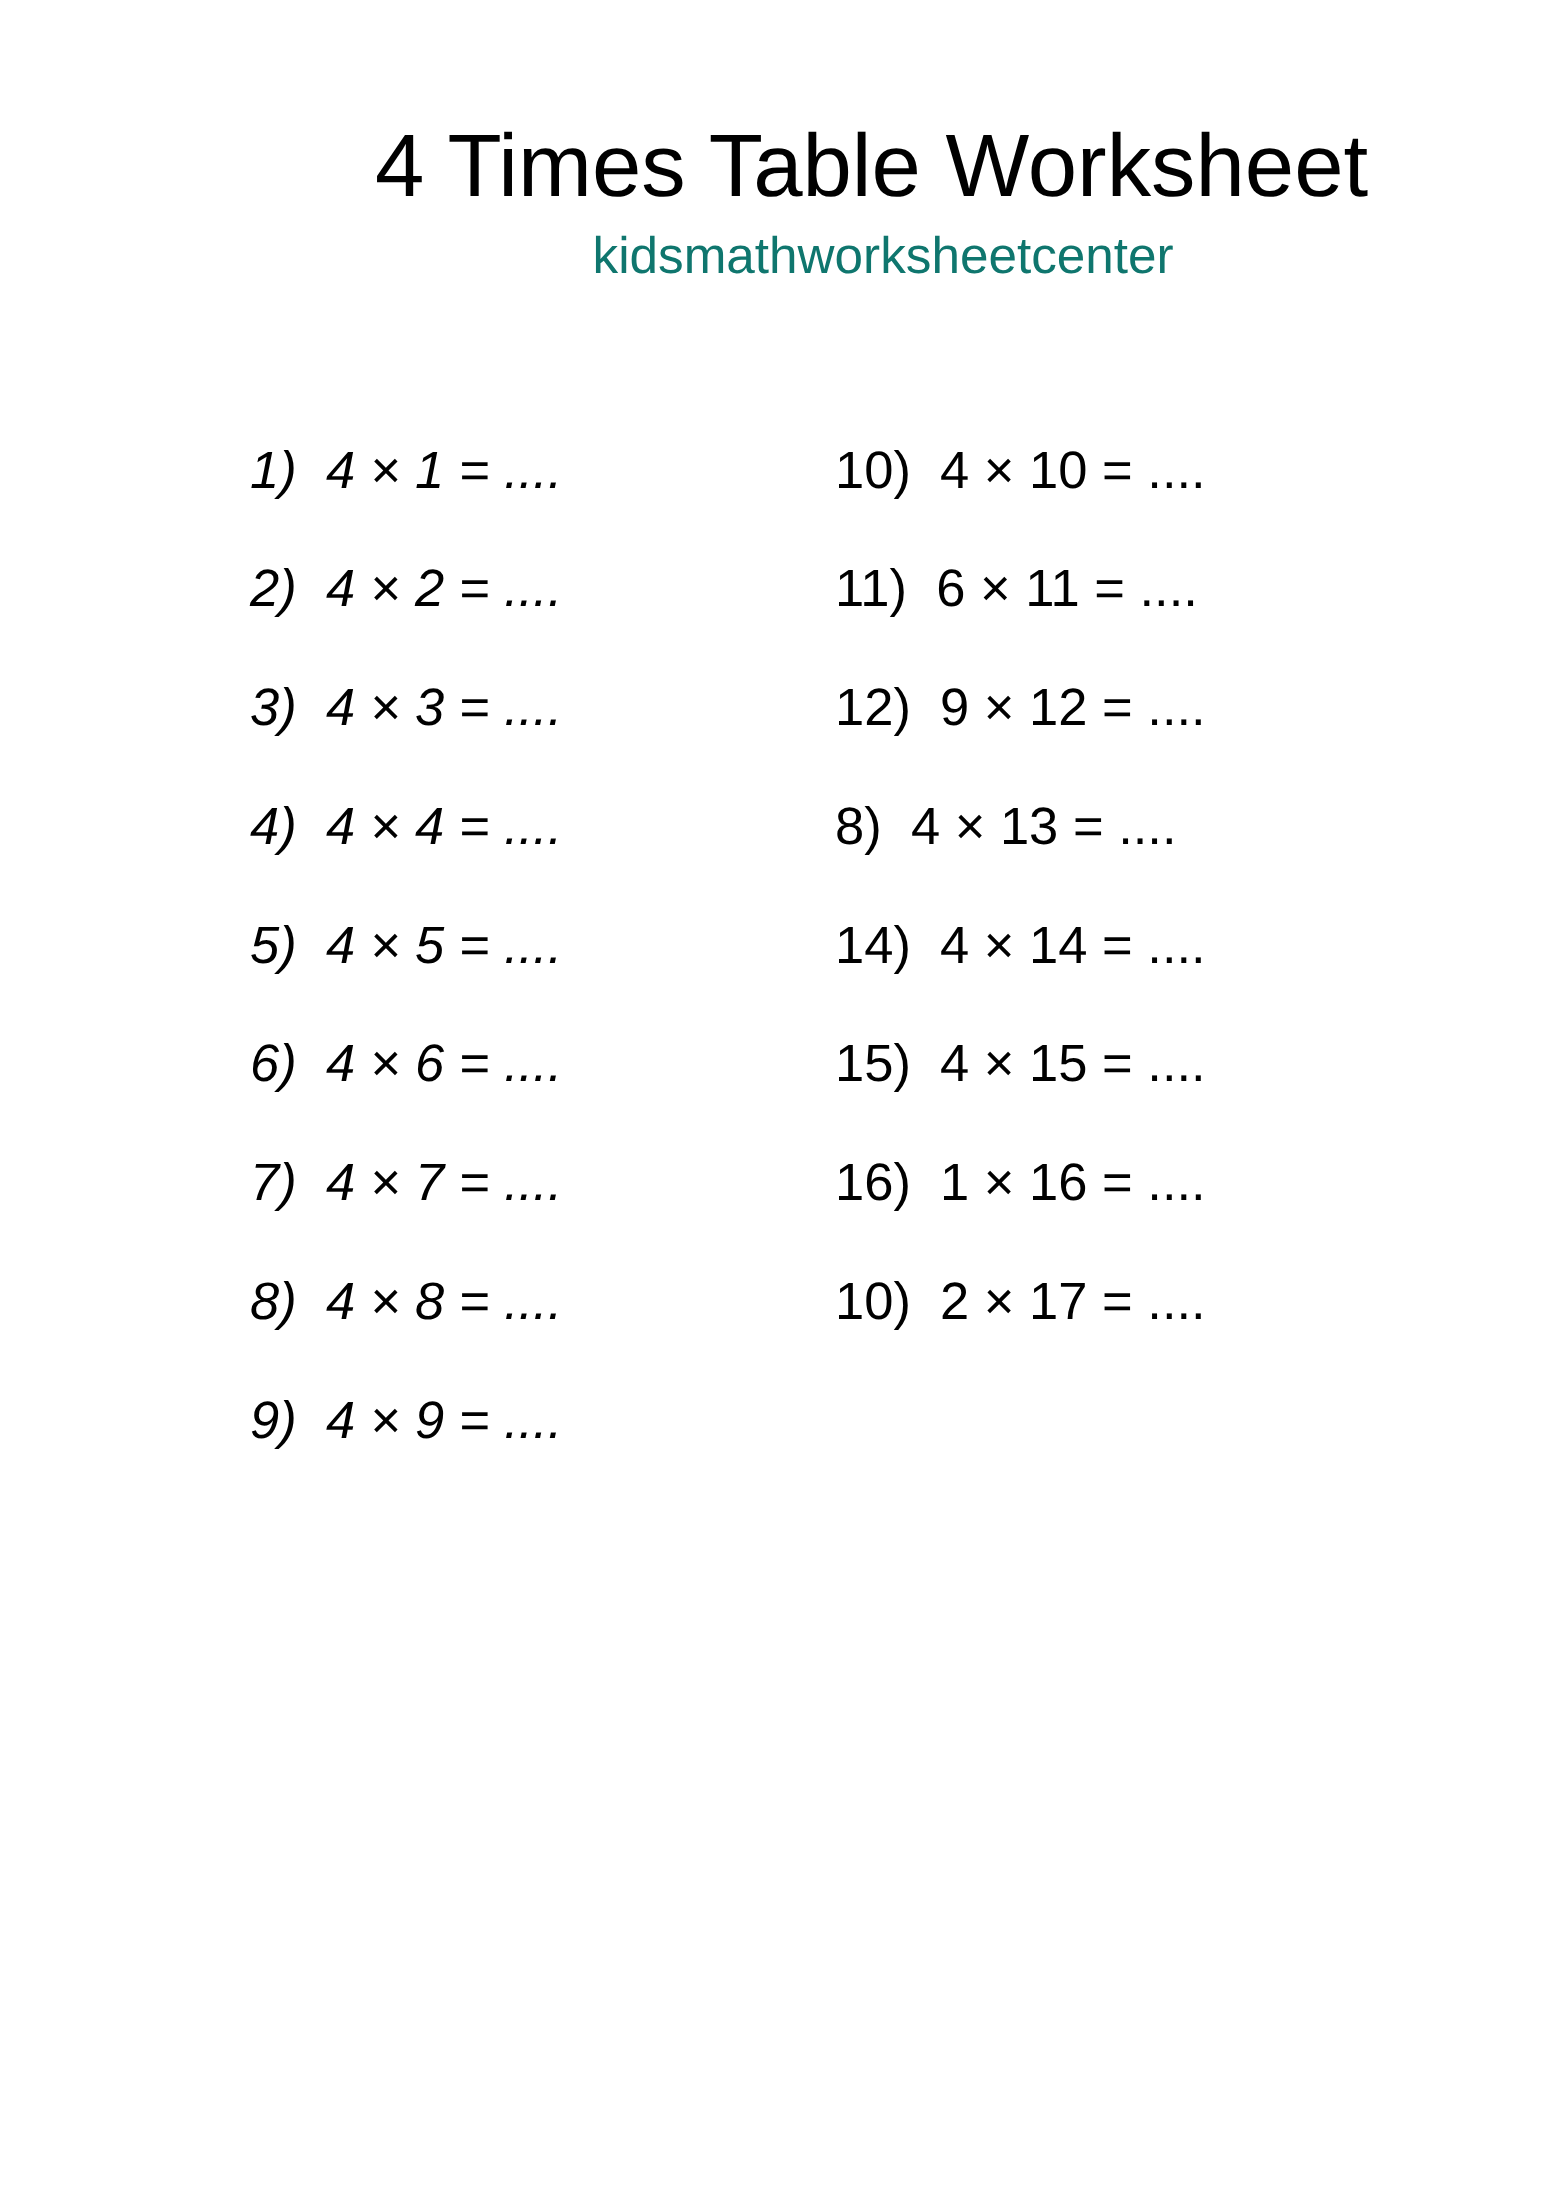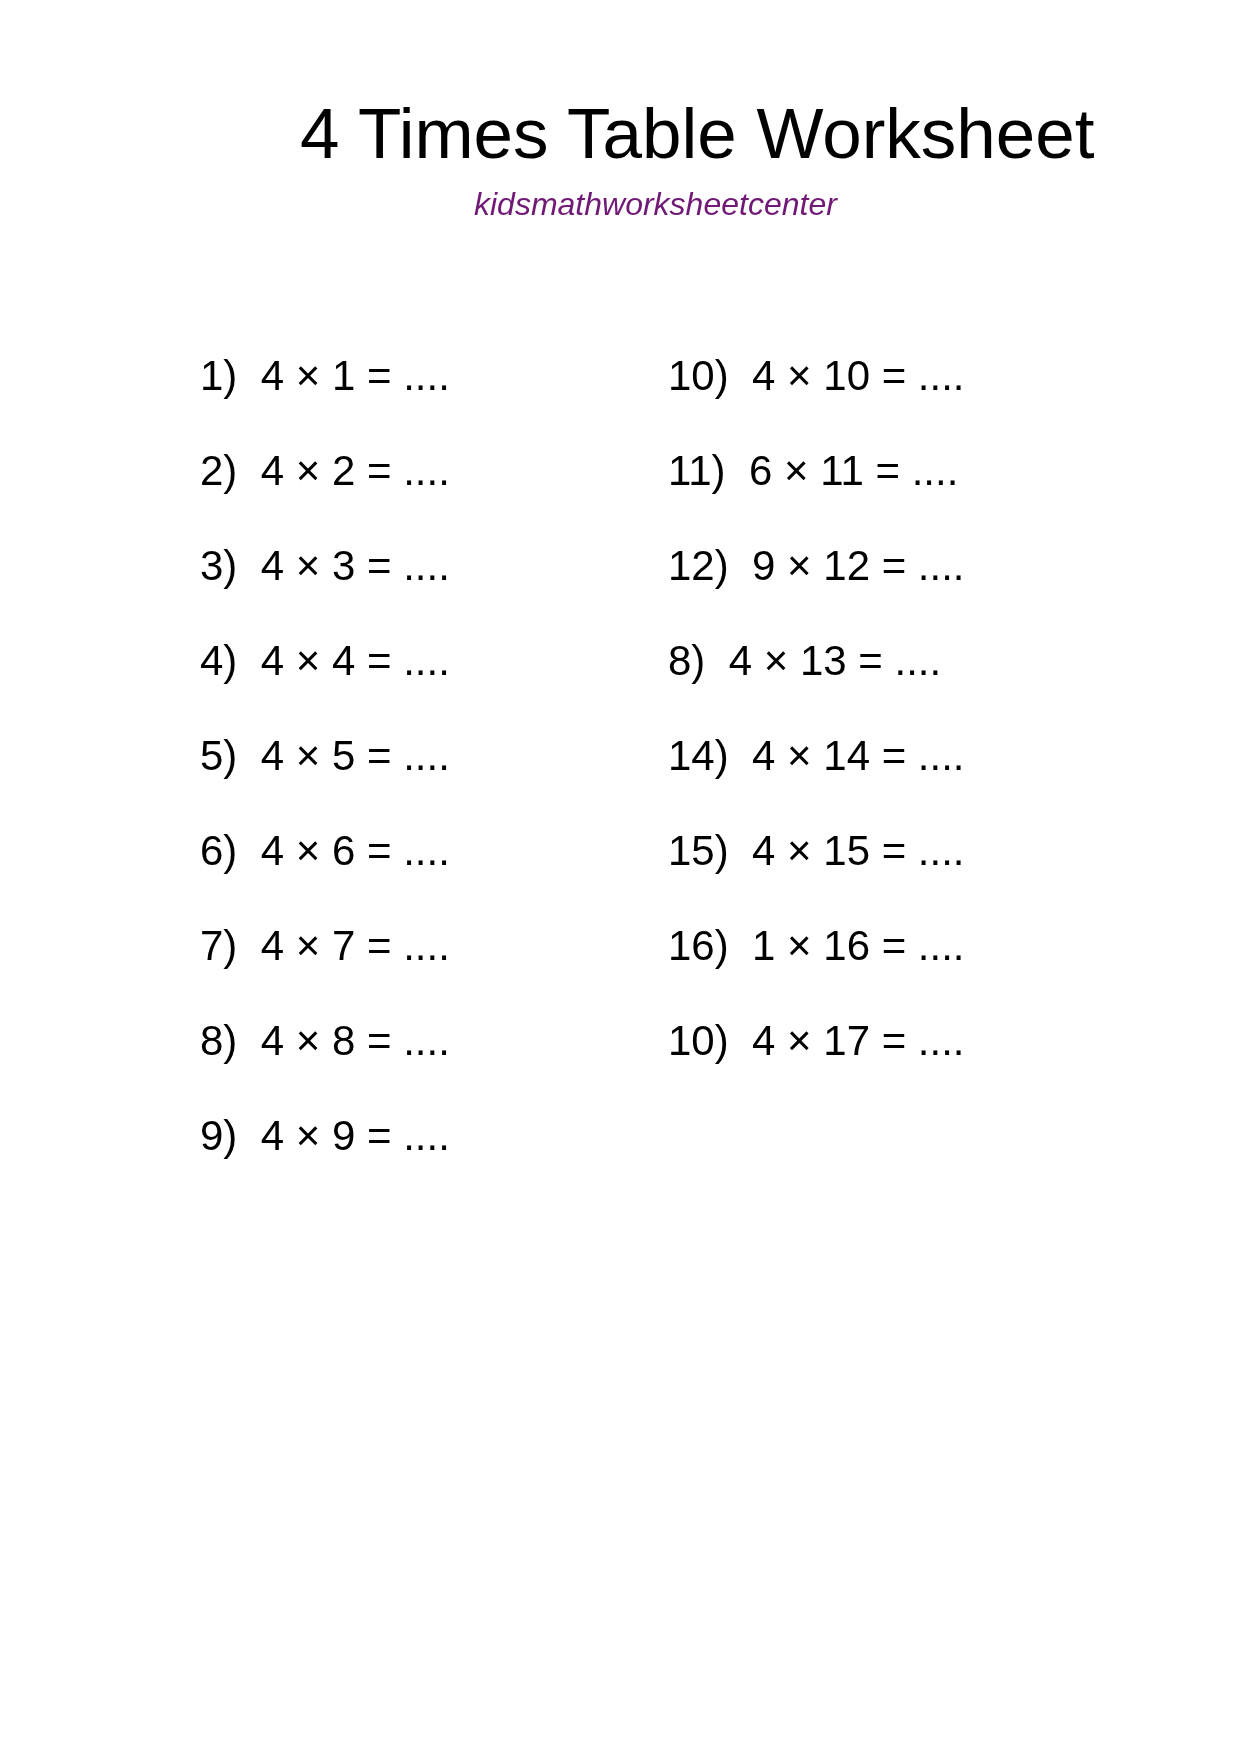--- a/index.html
+++ b/index.html
@@ -5,7 +5,7 @@
   html,body{margin:0;padding:0;background:#fff;}
   body{width:1240px;height:1754px;position:relative;overflow:hidden;font-family:"Liberation Sans",sans-serif;color:#000;}
   .title{position:absolute;left:300px;top:100px;font-size:71px;line-height:68px;white-space:nowrap;}
-  .subtitle{position:absolute;left:474px;top:180px;font-size:32px;line-height:48px;color:#701a75;white-space:nowrap;font-style:italic;}
+  .subtitle{position:absolute;left:474px;top:180px;font-size:41px;line-height:48px;color:#0f766e;white-space:nowrap;}
   .col{position:absolute;top:350px;}
   .col.left{left:200px;}
   .col.right{left:668px;}

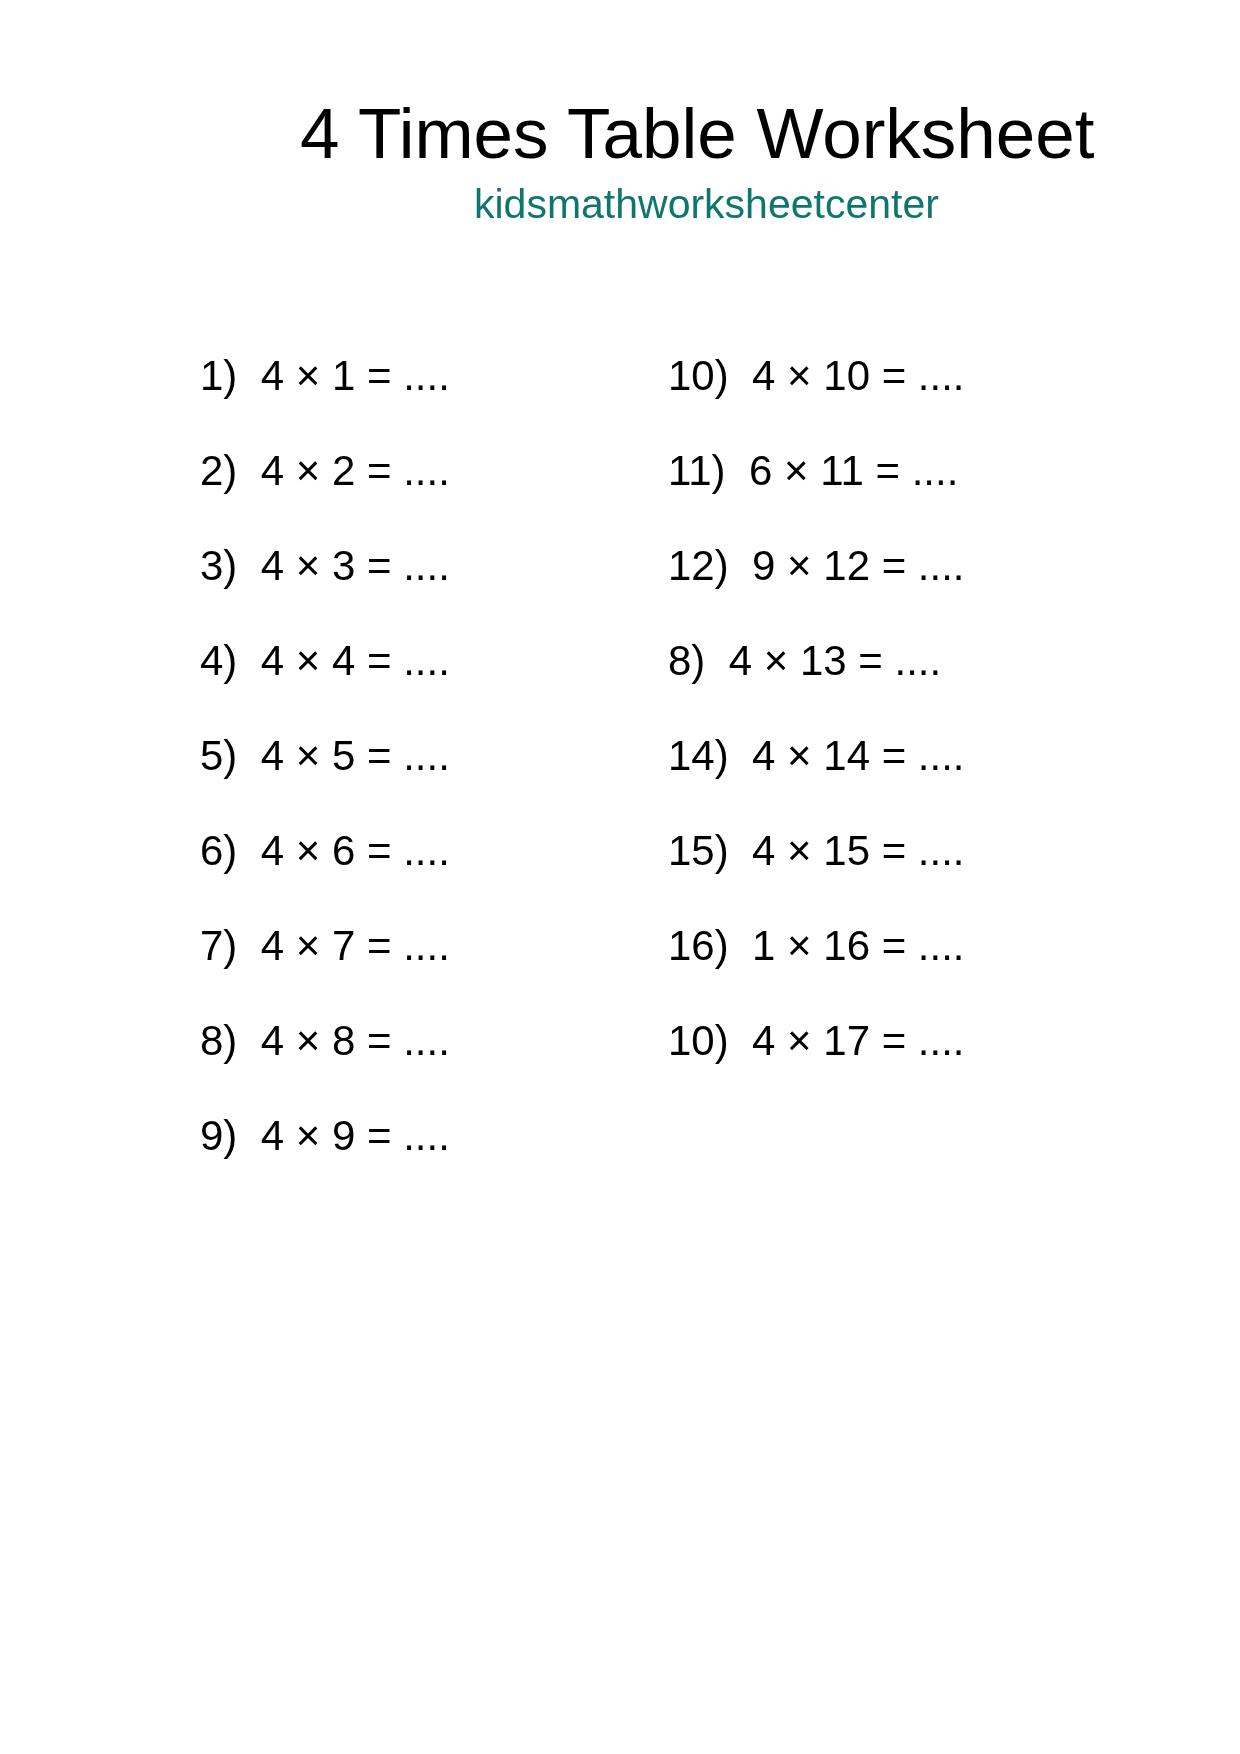--- a/index.html
+++ b/index.html
@@ -7,7 +7,7 @@
   .title{position:absolute;left:300px;top:100px;font-size:71px;line-height:68px;white-space:nowrap;}
   .subtitle{position:absolute;left:474px;top:180px;font-size:41px;line-height:48px;color:#0f766e;white-space:nowrap;}
   .col{position:absolute;top:350px;}
-  .col.left{left:200px;}
+  .col.left{left:200px;font-style:italic;}
   .col.right{left:668px;}
   .prob{height:95px;font-size:42px;line-height:52px;white-space:pre;}
   .prob span{display:inline;}

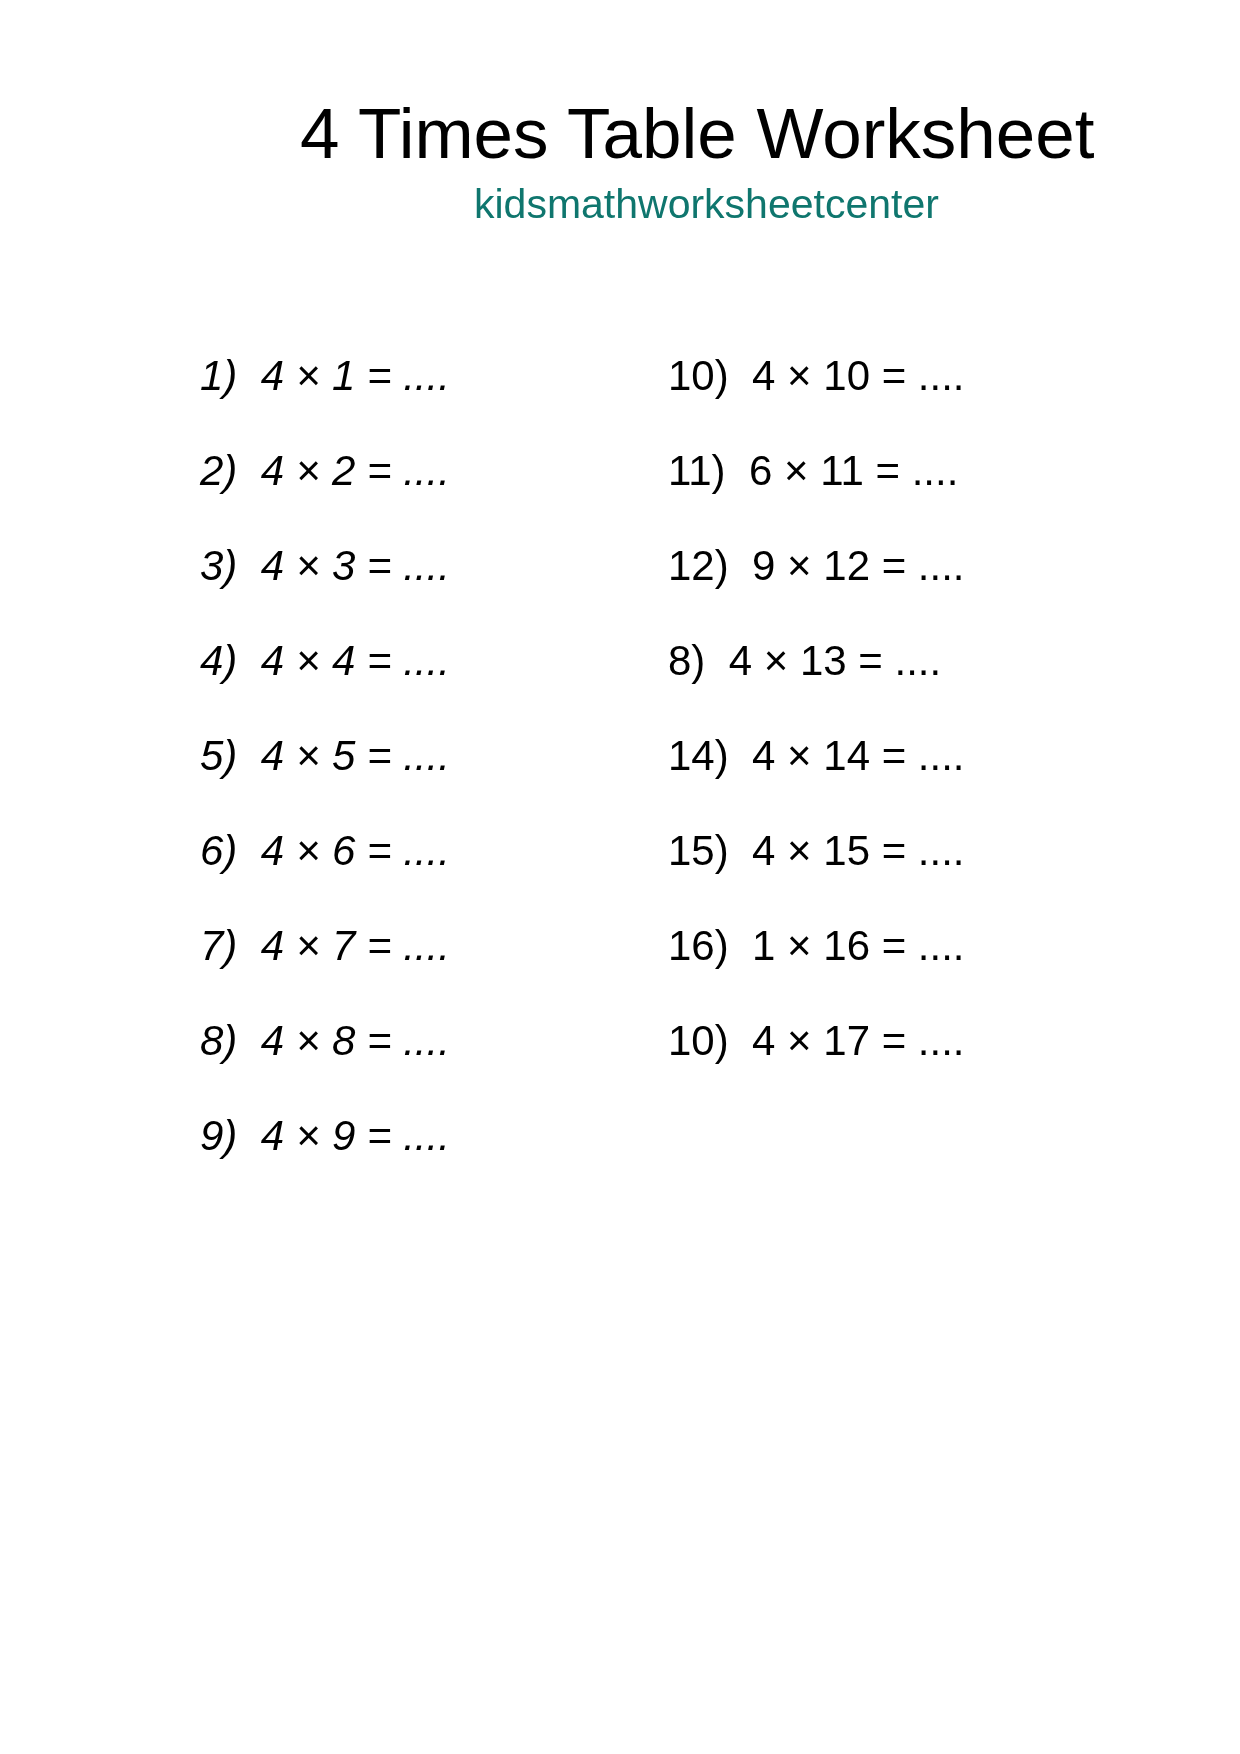--- a/index.html
+++ b/index.html
@@ -38,7 +38,7 @@
   <div class="prob"><span>14)</span>  <span>4 × 14 = ....</span></div>
   <div class="prob"><span>15)</span>  <span>4 × 15 = ....</span></div>
   <div class="prob"><span>16)</span>  <span>1 × 16 = ....</span></div>
-  <div class="prob"><span>10)</span>  <span>4 × 17 = ....</span></div>
+  <div class="prob"><span>10)</span>  <span>2 × 17 = ....</span></div>
 </div>
 
 </body></html>

